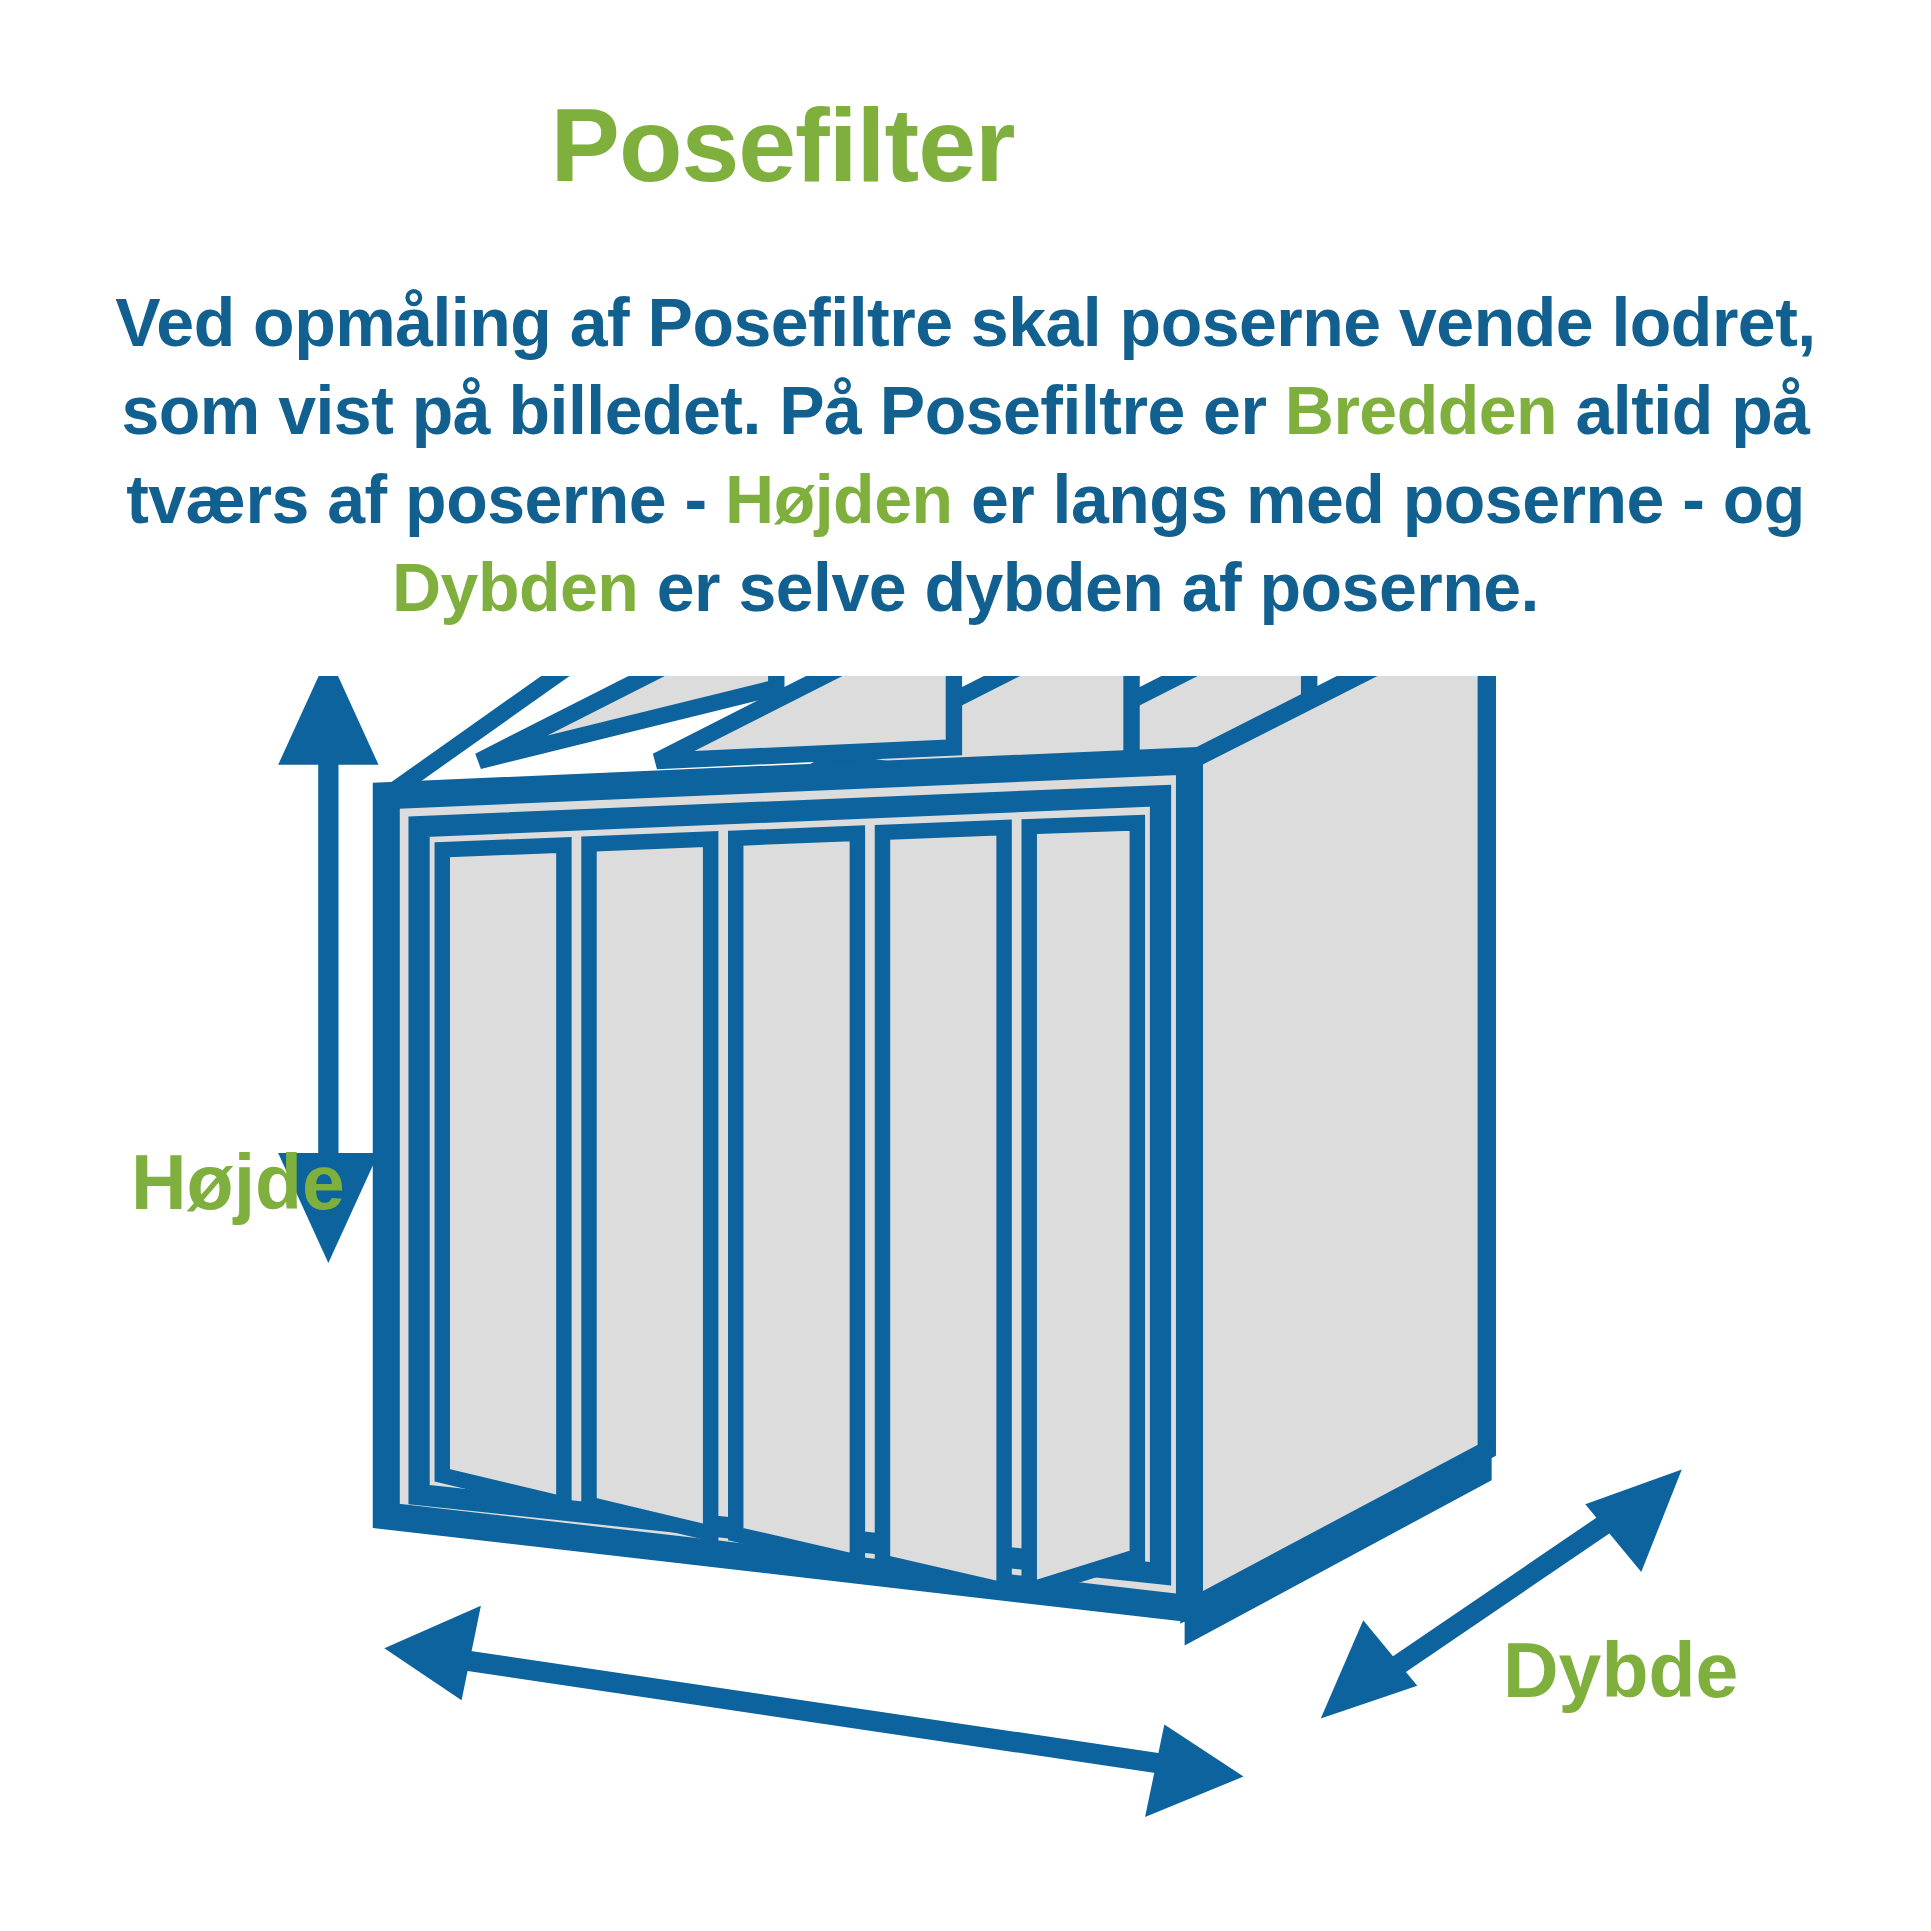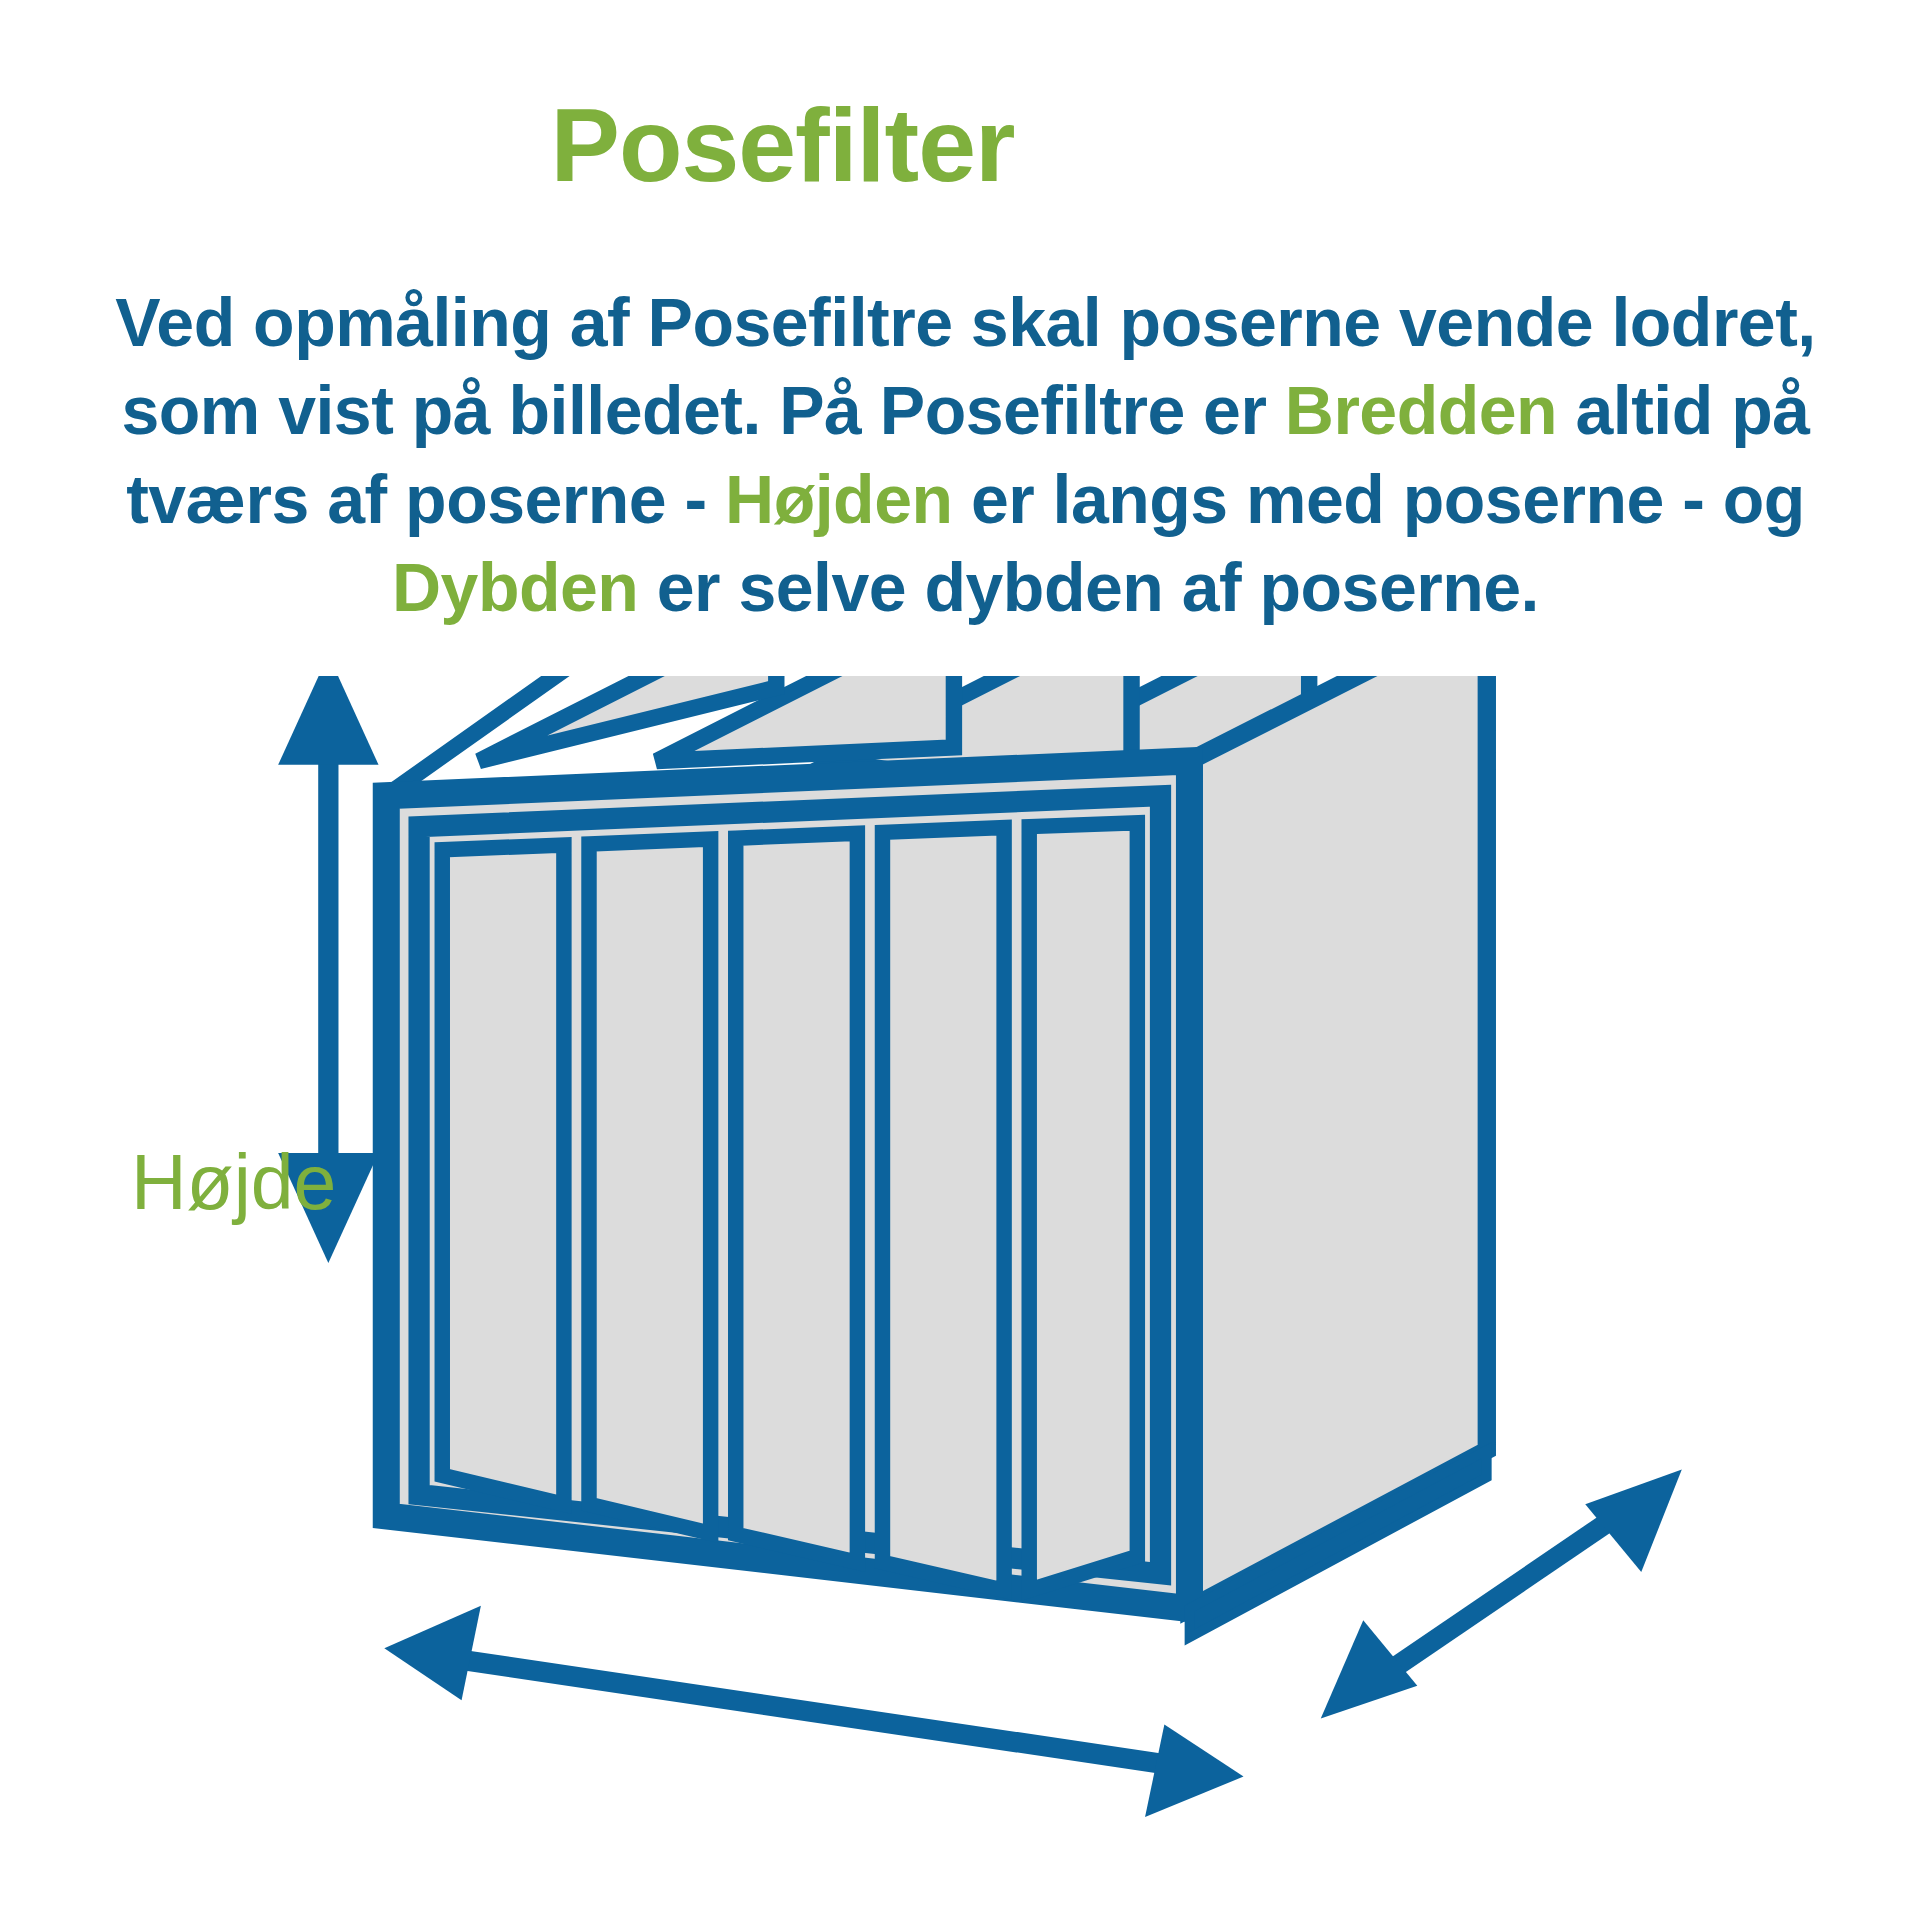--- a/index.html
+++ b/index.html
@@ -62,7 +62,7 @@
     position: absolute;
     color: #7FB03D;
     font-size: 77px;
-    font-weight: normal;
+    font-weight: bold;
     line-height: 1;
     white-space: nowrap;
   }

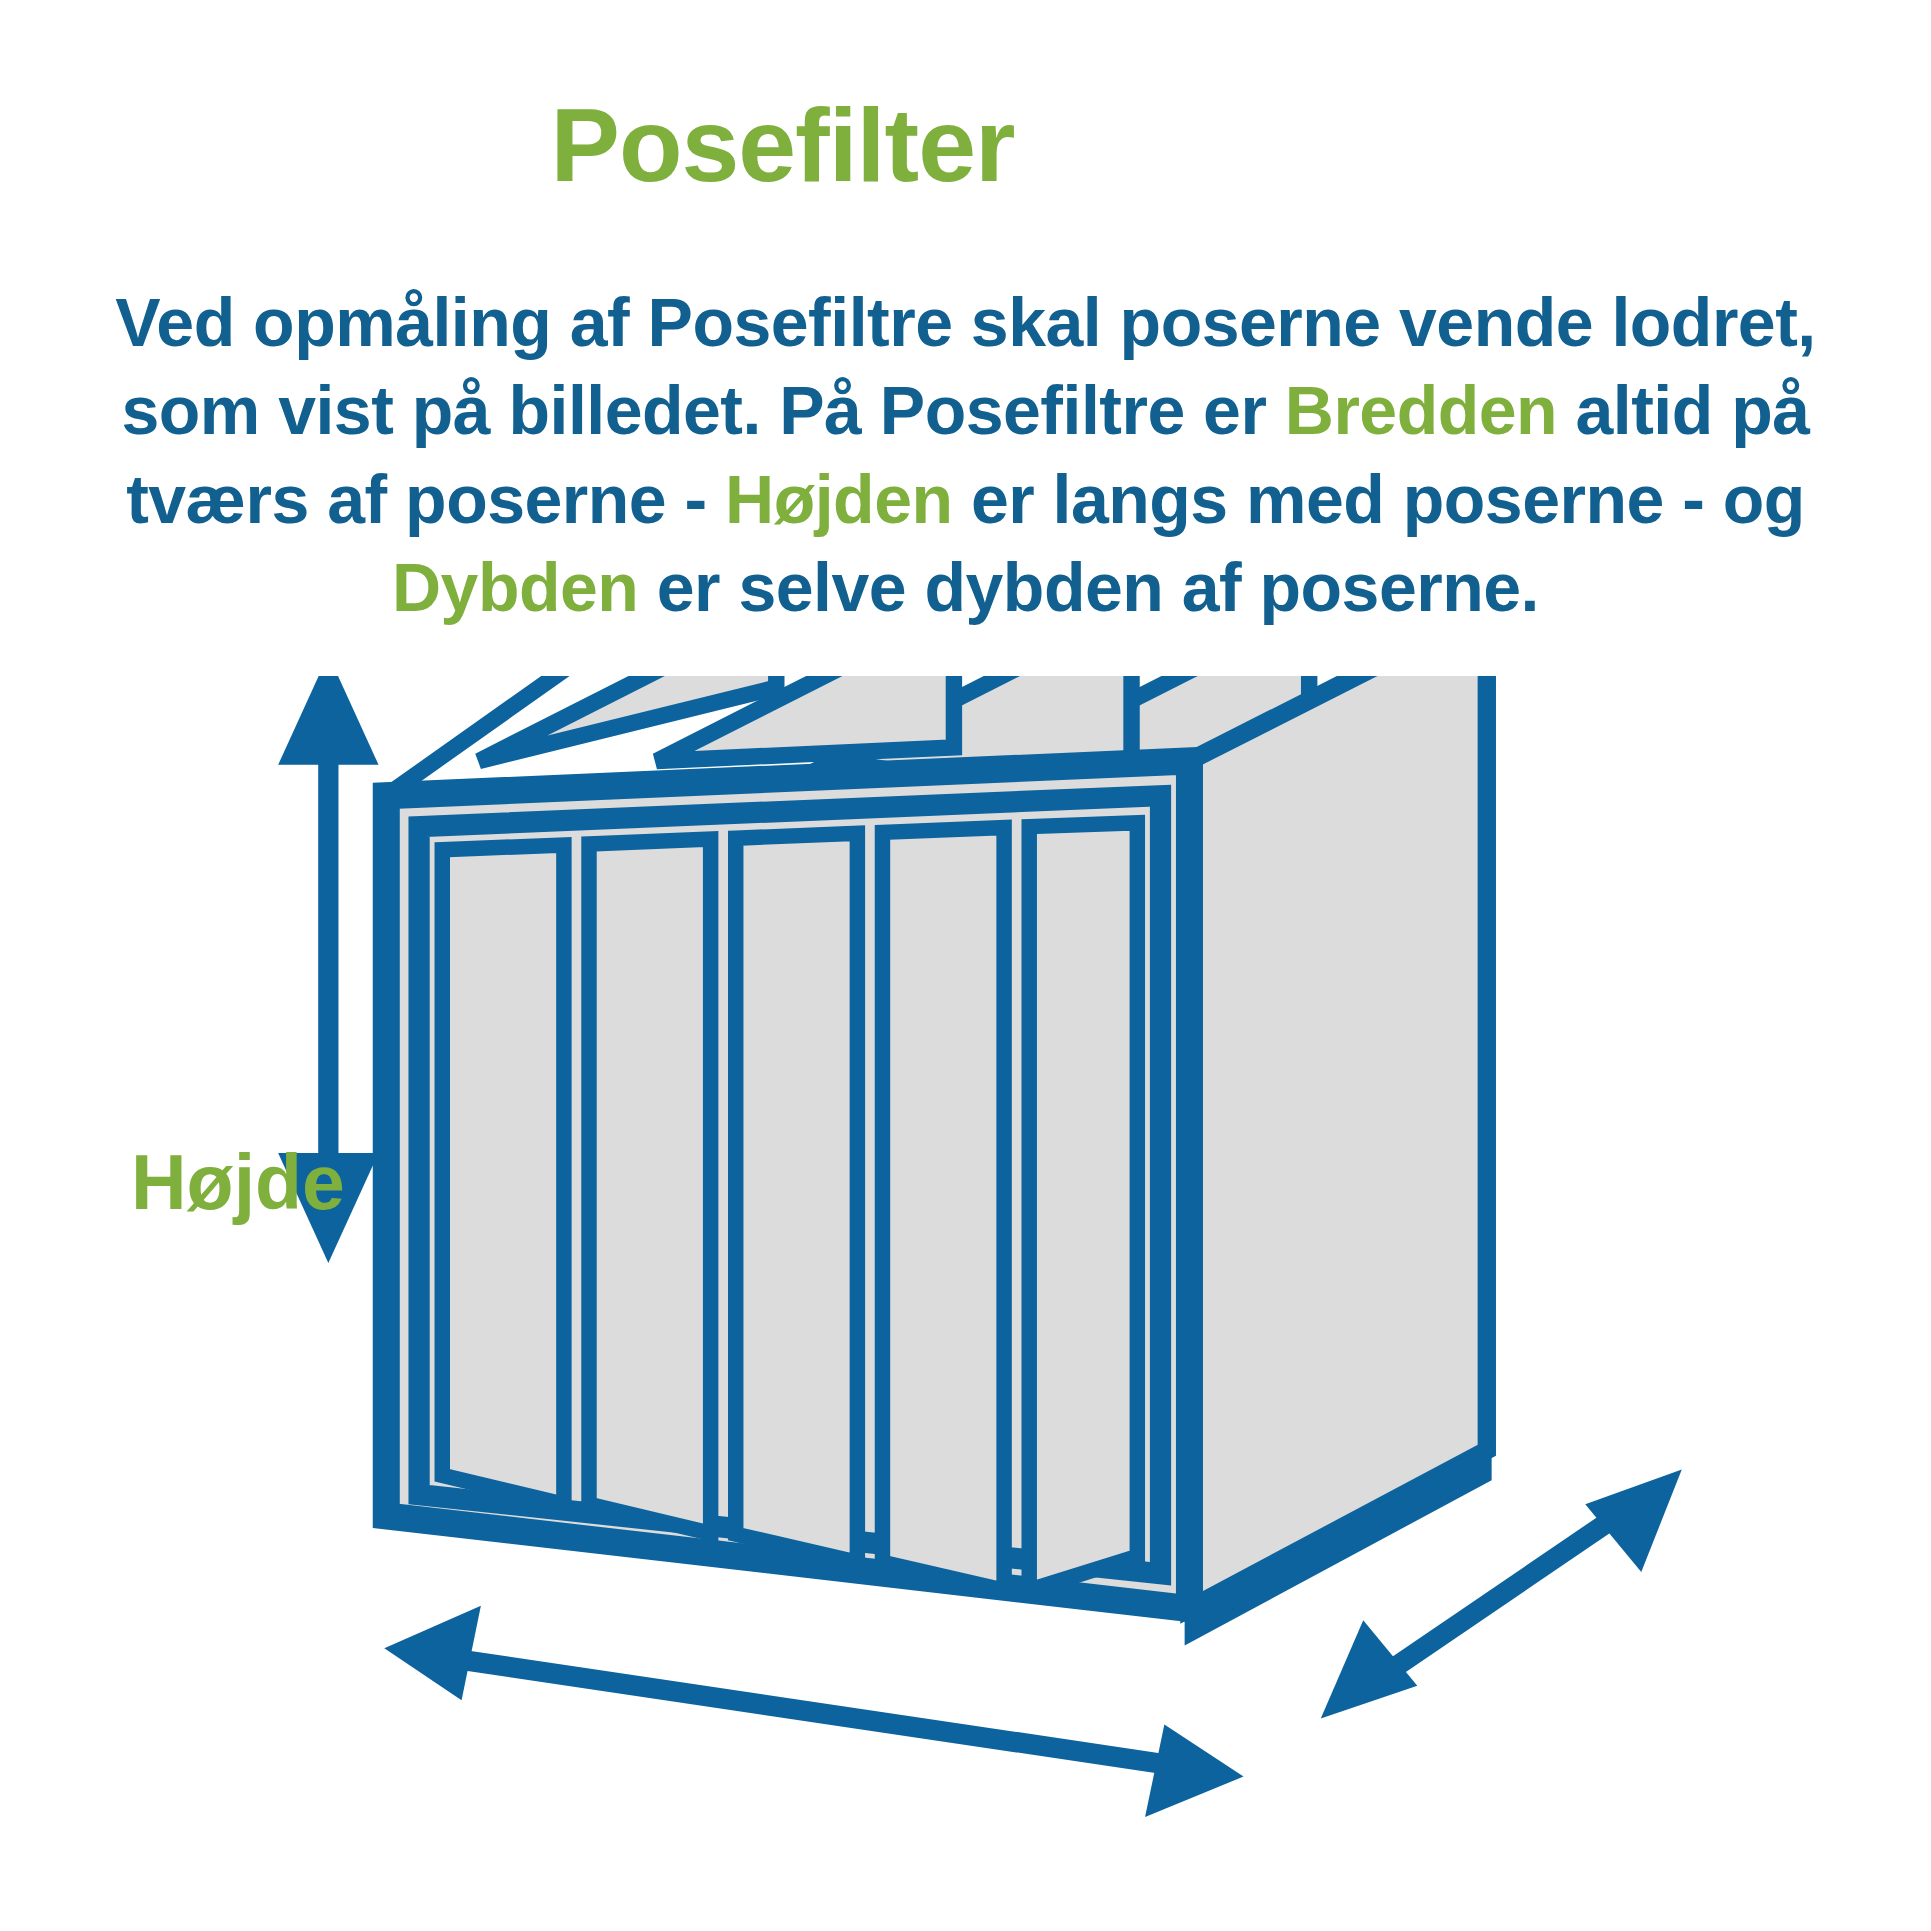--- a/index.html
+++ b/index.html
@@ -139,6 +139,7 @@
   <div class="dimlabel" id="label-hojde">Højde</div>
 
 
+  <div class="dimlabel" id="label-dybde">Dybde</div>
 
 </div>
 

